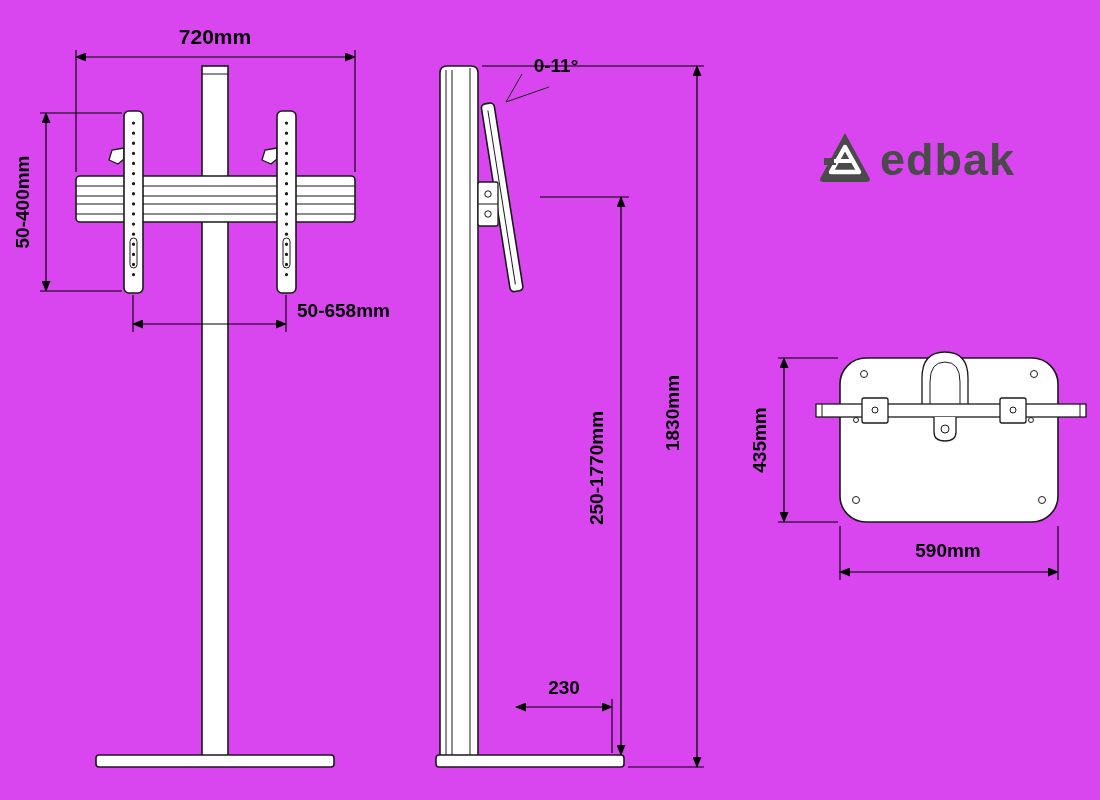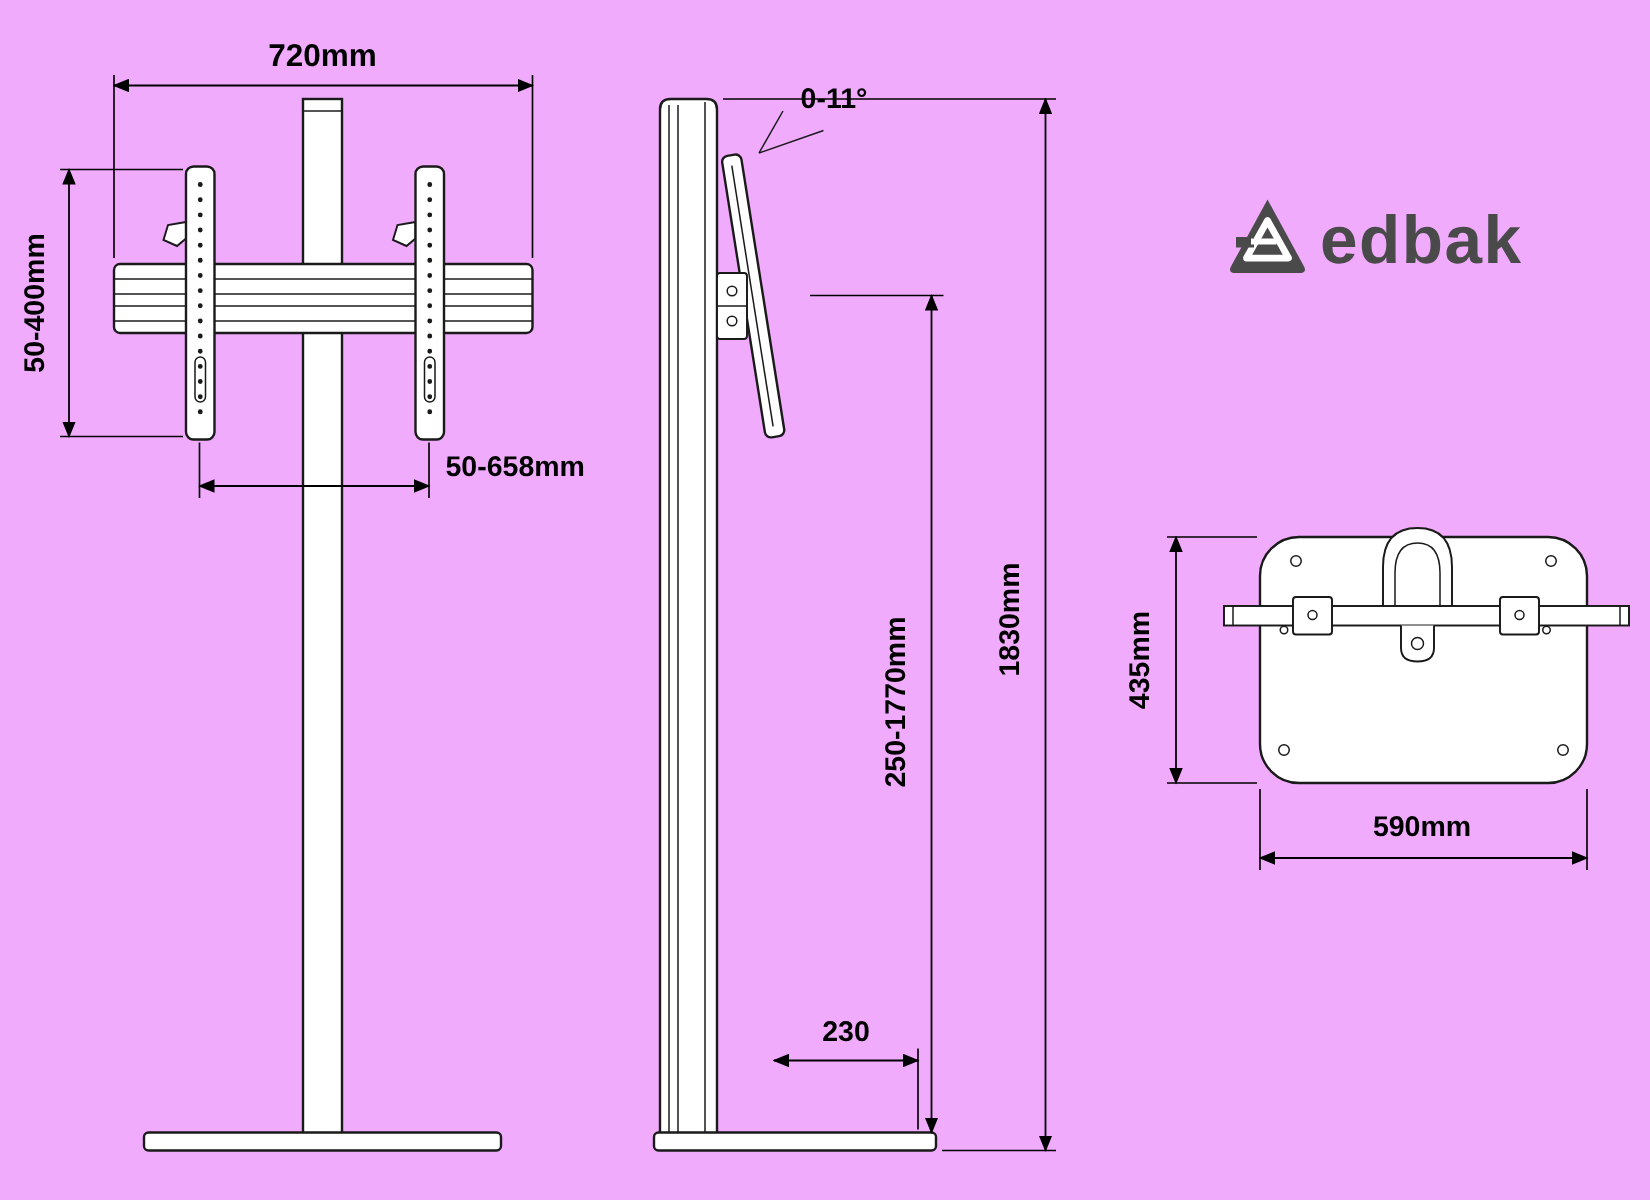--- a/index.html
+++ b/index.html
@@ -4,7 +4,7 @@
 <style>
   html,body { margin:0; padding:0; background:#ffffff; }
   .canvas {
-    position:relative; width:1100px; height:800px; background:#f0abfc;
+    position:relative; width:1100px; height:800px; background:#d946ef;
     font-family:"Liberation Sans", sans-serif; overflow:hidden;
   }
   svg { display:block; }

